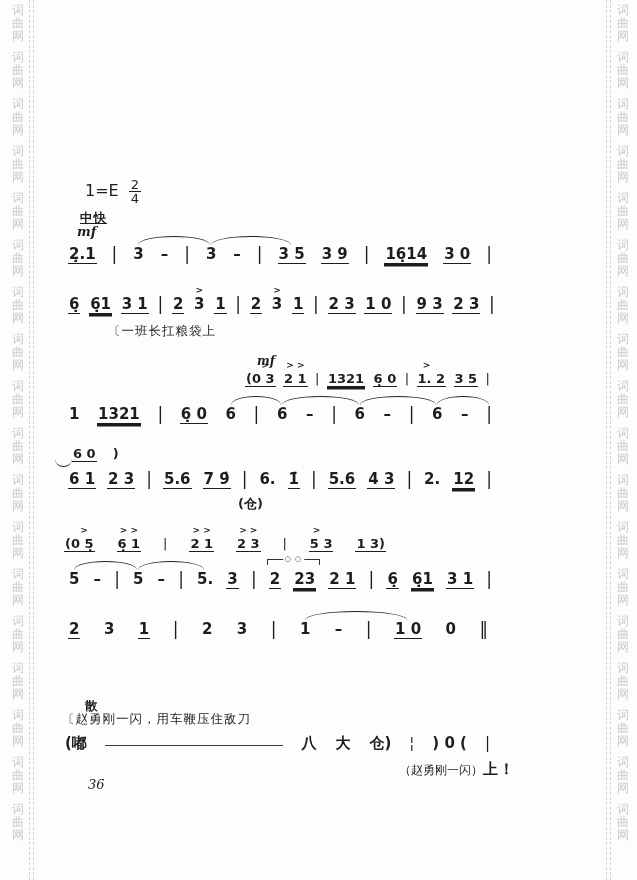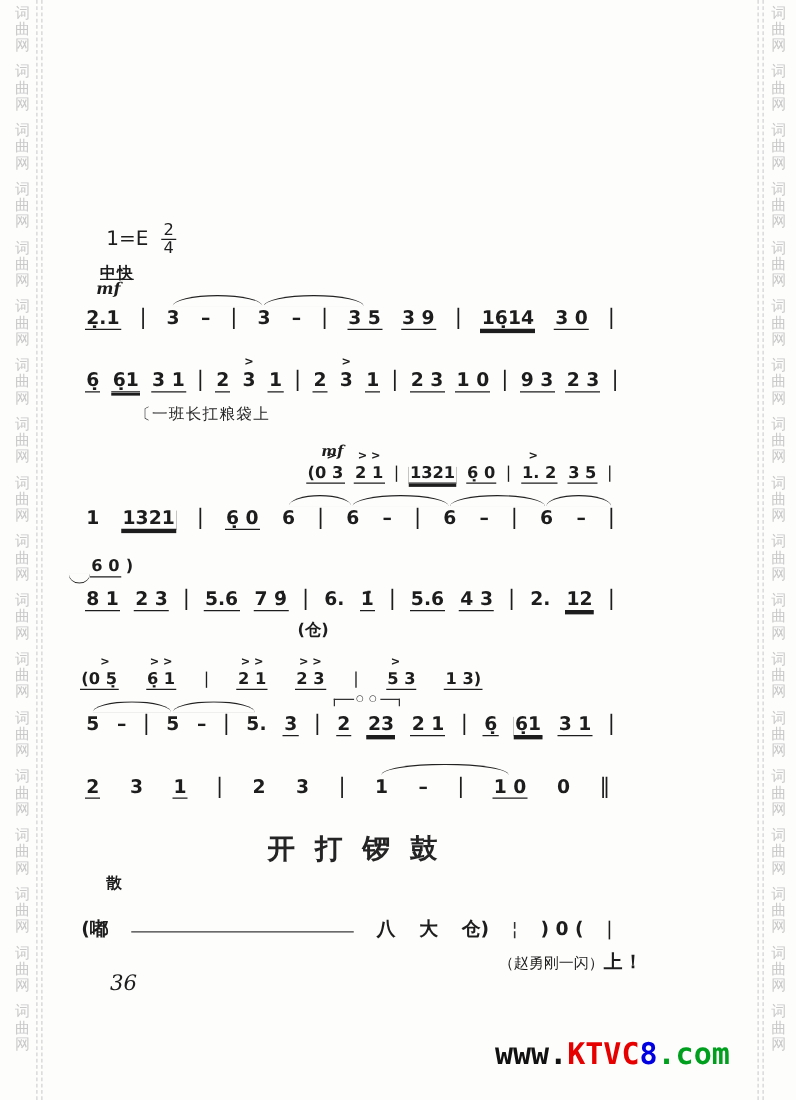--- a/index.html
+++ b/index.html
@@ -20,7 +20,7 @@
   .dyn{position:absolute;left:77px;top:224px;font-family:"DejaVu Serif",serif;font-style:italic;font-weight:bold;font-size:13px;}
   
   .music-line{position:absolute;display:flex;justify-content:space-between;align-items:flex-start;height:24px;}
-  .music-inline{position:absolute;display:flex;gap:3px;}
+  .music-inline{position:absolute;display:flex;gap:15px;}
   .tok{display:inline-block;position:relative;font-weight:bold;font-size:15px;line-height:17px;padding:0 1px;white-space:pre;}
   .u1{border-bottom:1.6px solid #1d1d1d;}
   .u2{border-bottom:1.6px solid #1d1d1d;box-shadow:0 2.5px 0 0 #1d1d1d;}

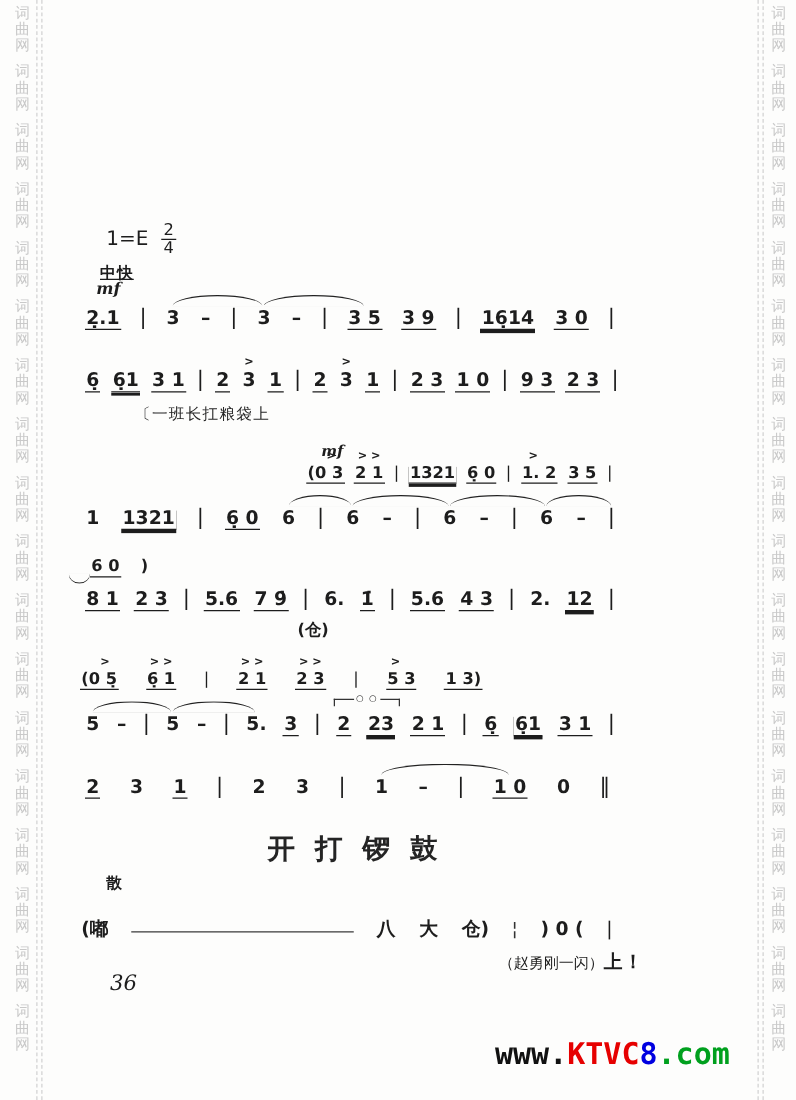--- a/index.html
+++ b/index.html
@@ -333,7 +333,7 @@
       <span class="tok">)</span>
     </div>
   <div class="music-line" style="left:68px;top:471px;width:424px;">
-      <span class="tok u1">8 1</span>
+      <span class="tok u1">6 1</span>
       <span class="tok u1">2 3</span>
       <span class="tok bar">|</span>
       <span class="tok u1">5.6</span>

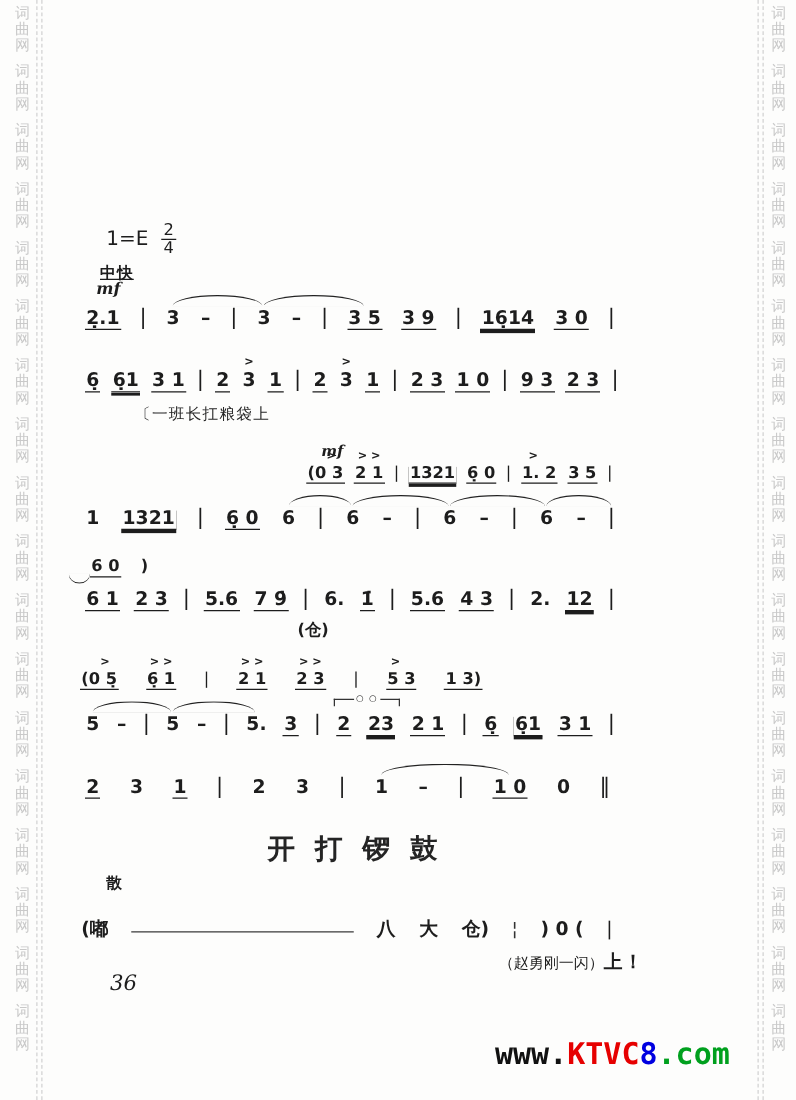--- a/index.html
+++ b/index.html
@@ -403,7 +403,6 @@
       <div class="arc" style="left: 237px; width: 101.6px; top: -10px;"></div>
     </div>
 
-  <div class="section-title">开打锣鼓</div>
   <div class="free-tempo">散</div>
 
   <div class="pline">

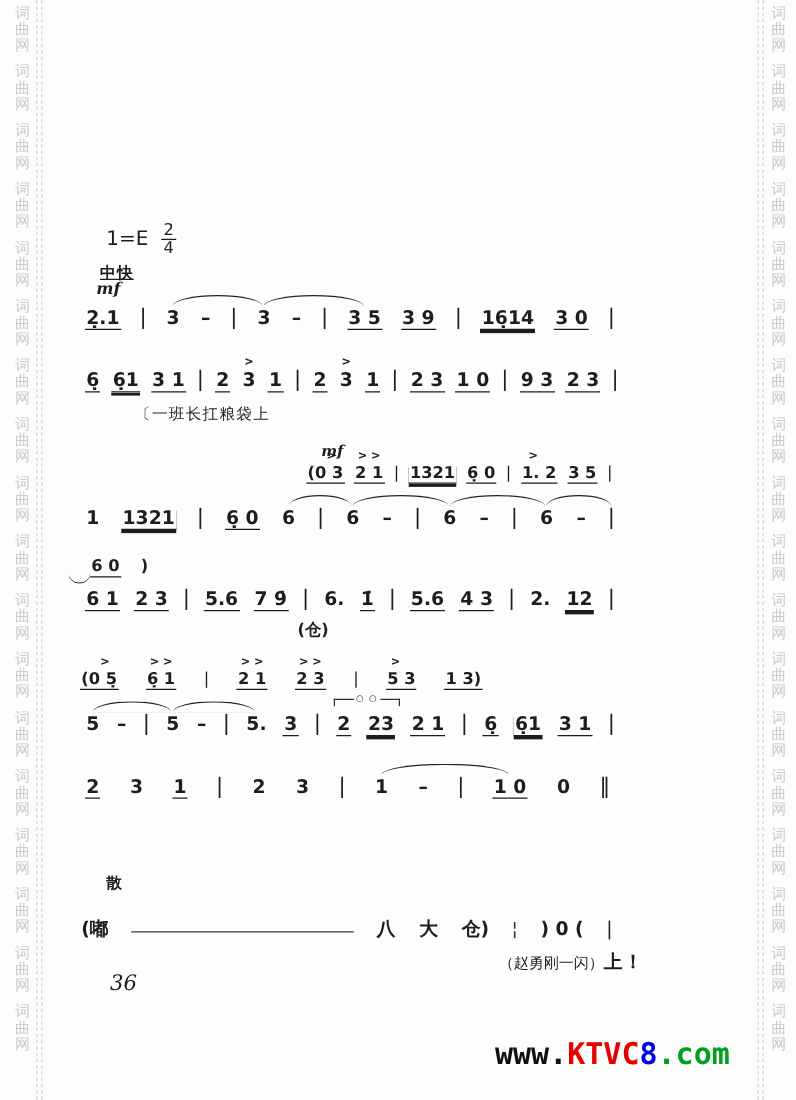--- a/index.html
+++ b/index.html
@@ -404,6 +404,7 @@
     </div>
 
   <div class="free-tempo">散</div>
+  <div class="cn-direction" style="left:62px;top:711px;">〔赵勇刚一闪，用车鞭压住敌刀</div>
 
   <div class="pline">
       <span class="tok cnb">(嘟</span>

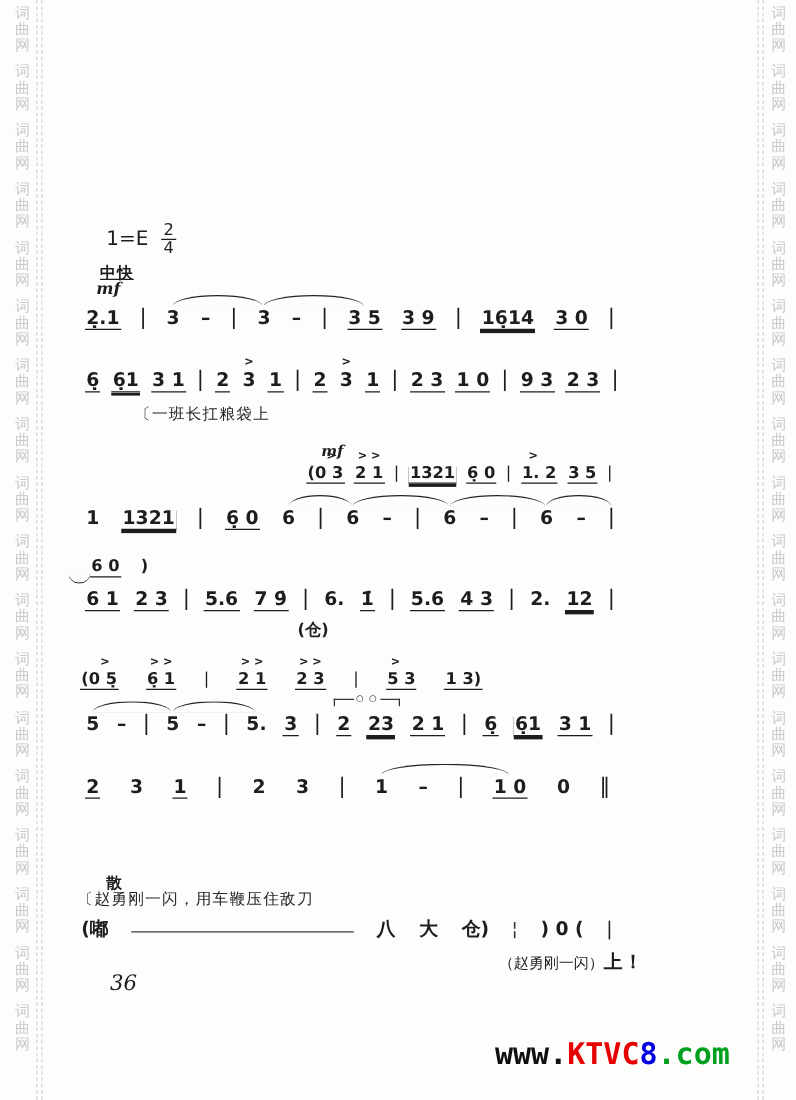--- a/index.html
+++ b/index.html
@@ -46,7 +46,7 @@
   .dashb{font-weight:400;font-size:18px;color:#333;padding:0;}
   .speech{position:absolute;left:399px;top:760px;font-size:12px;}
   .speech b{font-size:15px;letter-spacing:1px;}
-  .pagenum{position:absolute;left:88px;top:777px;font-family:"DejaVu Serif",serif;font-style:italic;font-size:17px;text-align:center;}
+  .pagenum{position:absolute;left:88px;top:777px;font-family:"DejaVu Serif",serif;font-style:italic;font-size:13px;text-align:center;}
   
   .site-wm{position:absolute;left:396px;top:829px;font-family:"DejaVu Sans Mono",monospace;
            font-weight:bold;font-size:24px;letter-spacing:0px;}

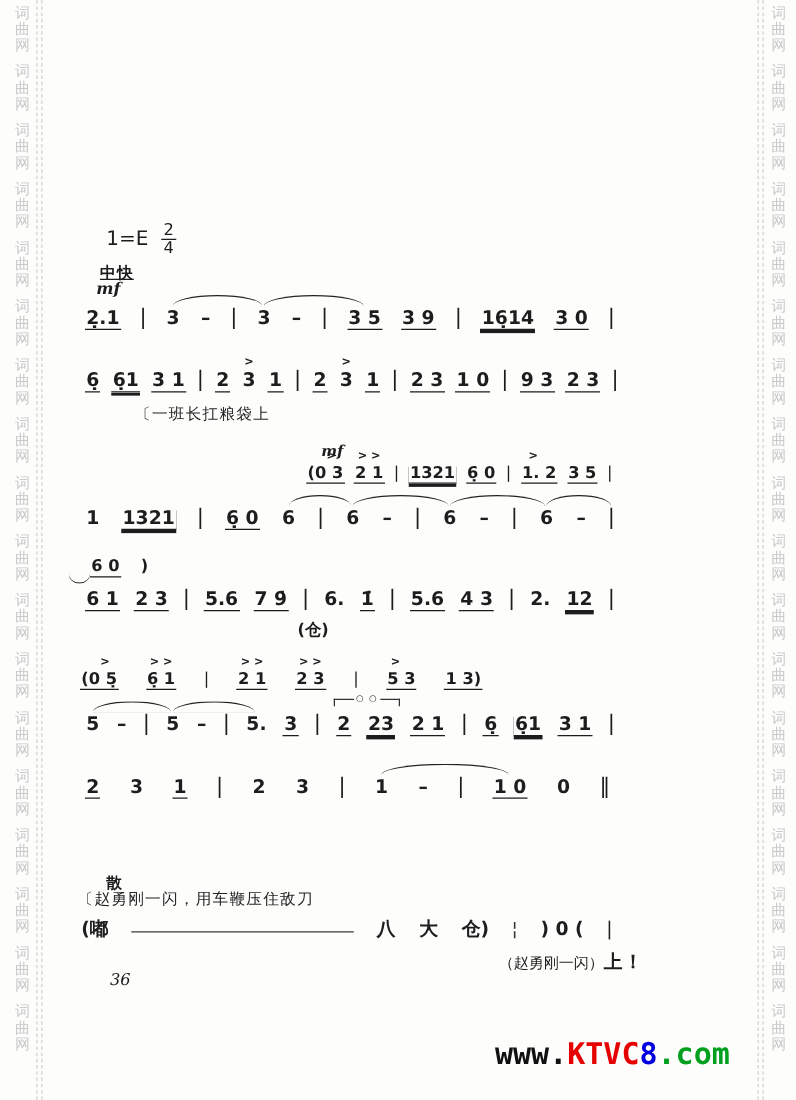--- a/index.html
+++ b/index.html
@@ -422,7 +422,6 @@
   </div>
 
   <div class="pagenum">36</div>
-  <div class="site-wm"><span style="color: rgb(17, 17, 17);">www.</span><span style="color: rgb(230, 0, 0);">KTVC</span><span style="color: rgb(0, 0, 224);">8</span><span style="color: rgb(0, 160, 30);">.com</span></div>
 
 </div>
 

